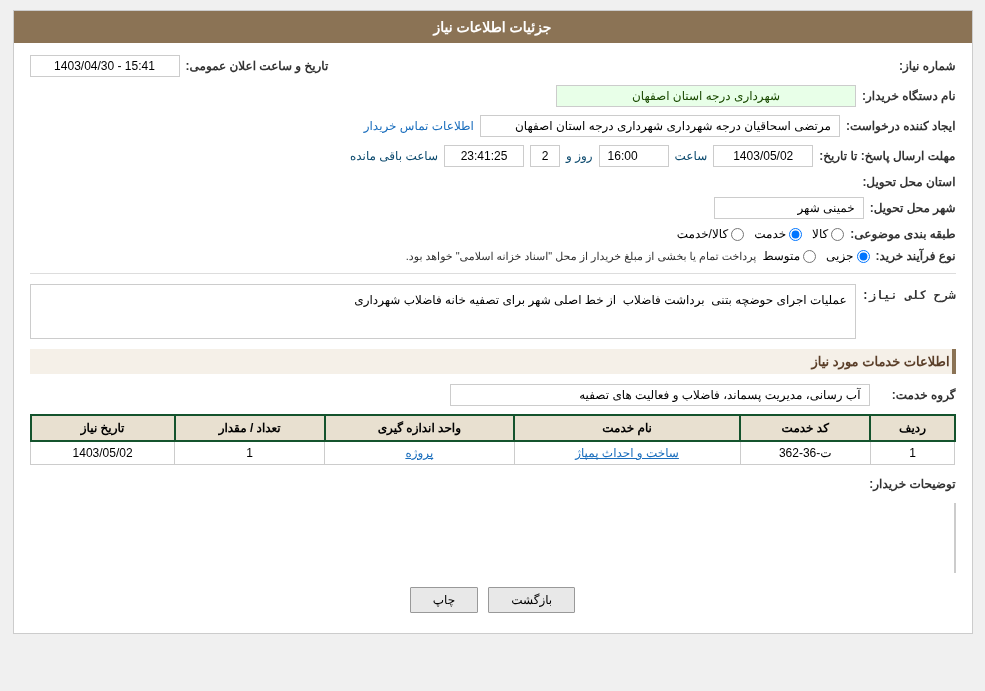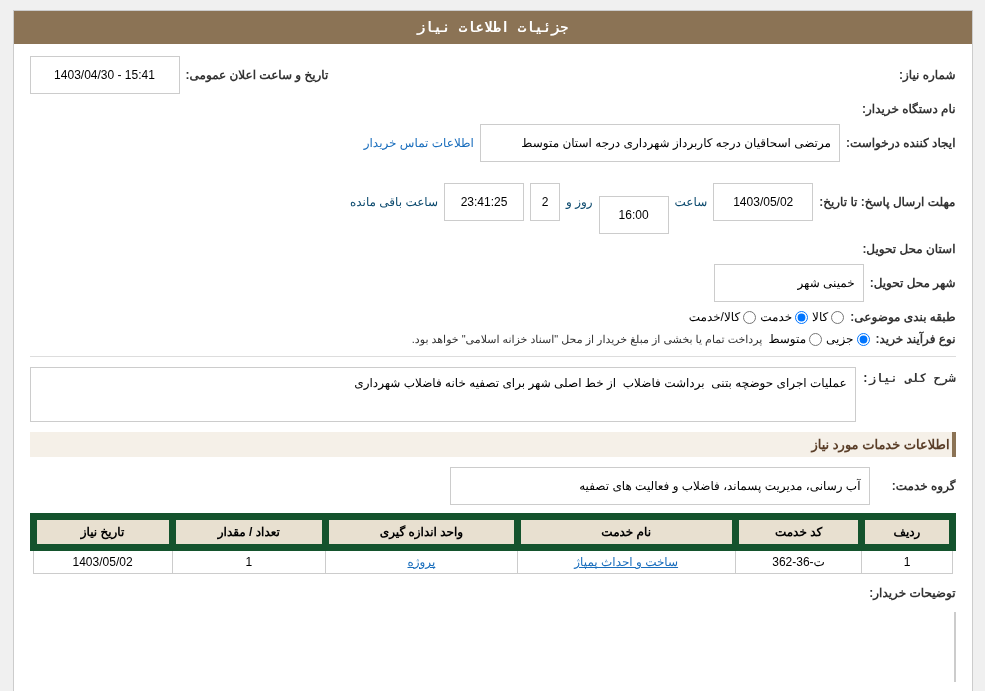--- a/index.html
+++ b/index.html
@@ -23,7 +23,6 @@
       padding: 8px 12px;
       font-size: 14px;
       font-weight: bold;
-      font-family: Liberation Mono, monospace;
     }
     .content-area {
       padding: 12px 16px;

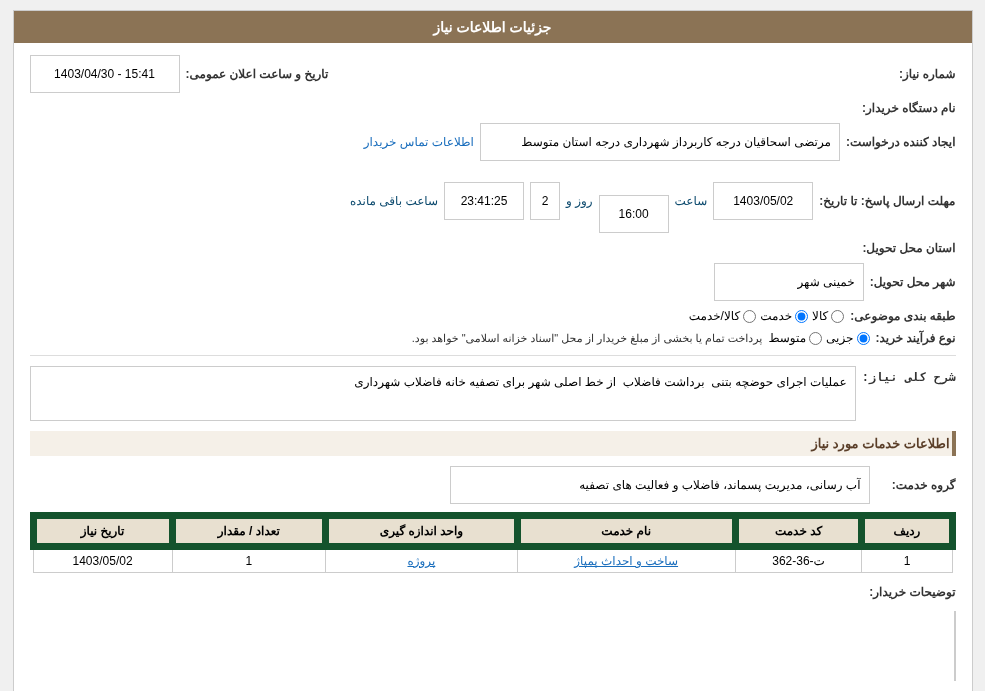--- a/index.html
+++ b/index.html
@@ -44,7 +44,7 @@
     .value-box {
       border: 1px solid #ccc;
       background: #fff;
-      padding: 11px 8px;
+      padding: 3px 8px;
       min-height: 22px;
       min-width: 80px;
       display: inline-block;

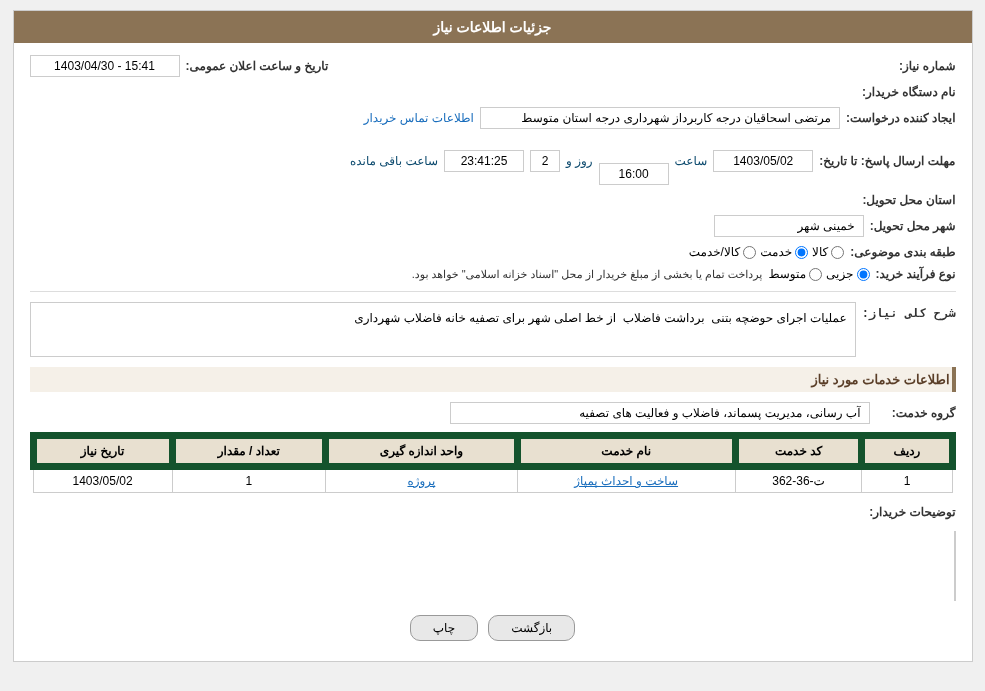--- a/index.html
+++ b/index.html
@@ -179,6 +179,7 @@
 
     <div class="info-row">
       <span class="label">نام دستگاه خریدار:</span>
+      <span class="value-box large" style="color:#1a4a00; background:#e8ffe8; text-align:center;">شهرداری درجه استان اصفهان</span>
     </div>
 
     <div class="info-row">

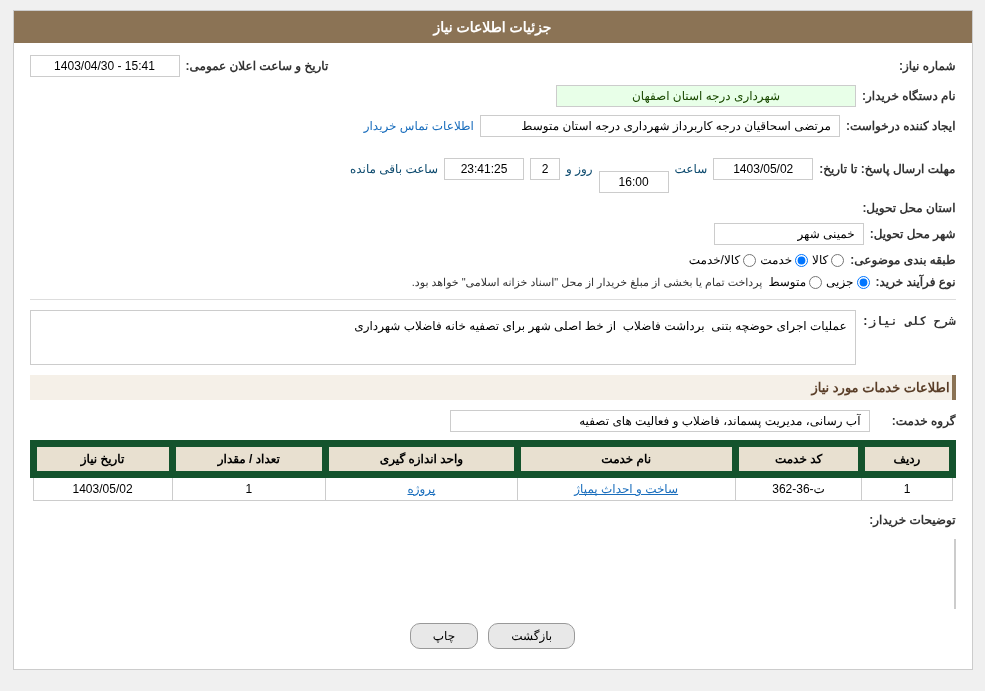--- a/index.html
+++ b/index.html
@@ -184,7 +184,7 @@
 
     <div class="info-row">
       <span class="label">ایجاد کننده درخواست:</span>
-      <span class="value-box" style="min-width:360px;">مرتضی اسحاقیان درجه کاربرداز شهرداری درجه استان متوسط</span>
+      <span class="value-box" style="min-width:360px;">مرتضی اسحاقیان درجه شهرداری شهرداری درجه استان اصفهان</span>
       <span class="link-text">اطلاعات تماس خریدار</span>
     </div>
 

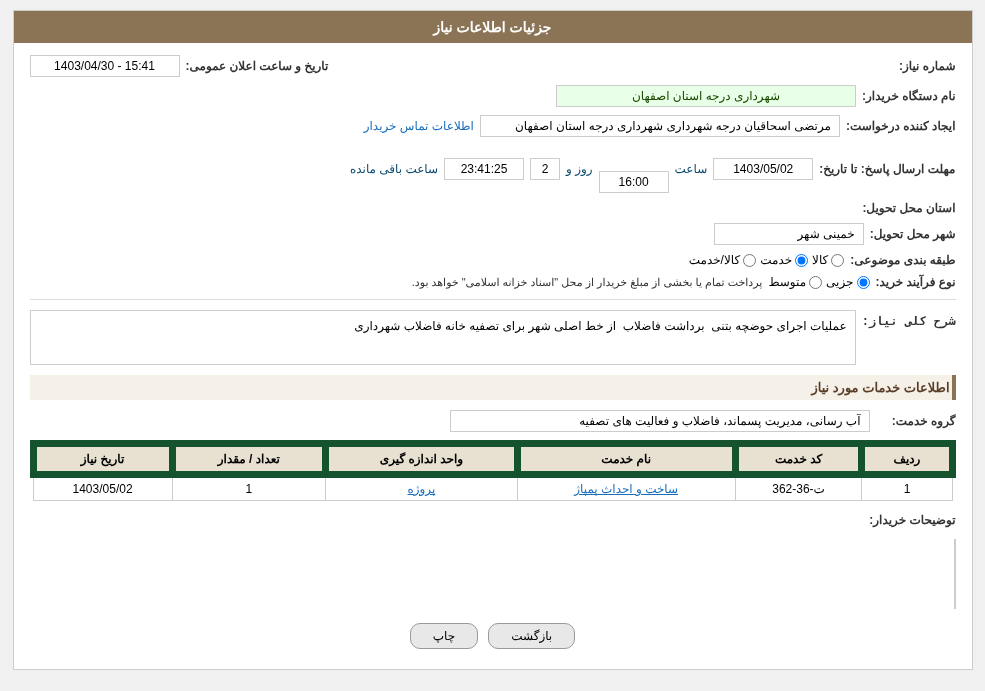--- a/index.html
+++ b/index.html
@@ -192,7 +192,7 @@
       <span class="label">مهلت ارسال پاسخ: تا تاریخ:</span>
       <span class="value-box" style="min-width:100px; direction:ltr; text-align:center;">1403/05/02</span>
       <span class="small-label">ساعت</span>
-      <span class="value-box" style="min-width:70px; direction:ltr; text-align:center;margin-top:26px;">16:00</span>
+      <span class="value-box" style="min-width:70px; direction:ltr; ">16:00</span>
       <span class="small-label">روز و</span>
       <span class="value-box" style="min-width:30px; text-align:center;">2</span>
       <span class="value-box" style="min-width:80px; direction:ltr; text-align:center;">23:41:25</span>

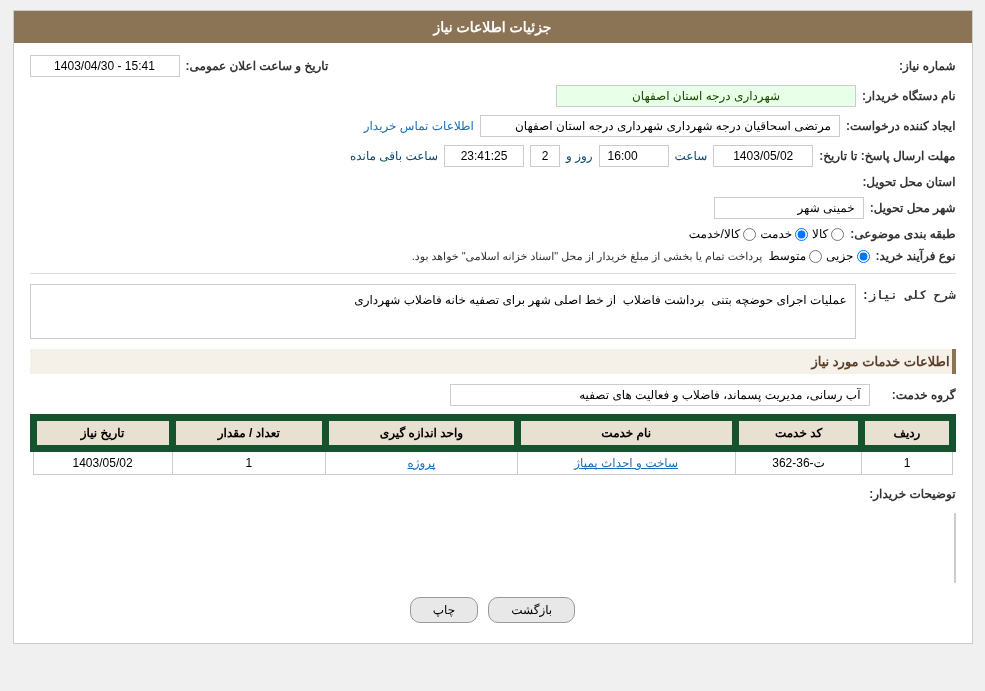--- a/index.html
+++ b/index.html
@@ -62,7 +62,7 @@
     }
     .radio-group {
       display: flex;
-      gap: 4px;
+      gap: 10px;
       align-items: flex-start;
       flex-direction: row-reverse;
     }

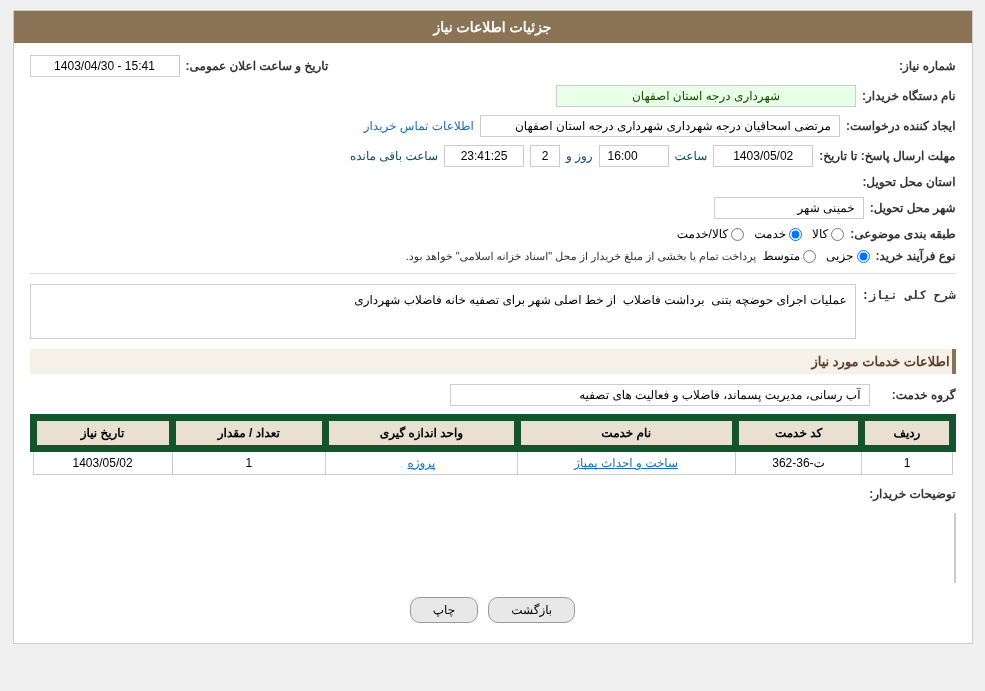--- a/index.html
+++ b/index.html
@@ -99,7 +99,7 @@
     }
     .services-table th {
       background: #e8e0d0;
-      border: 7px solid #14532d;
+      border: 2px solid #14532d;
       padding: 5px 8px;
       text-align: center;
       font-size: 12px;

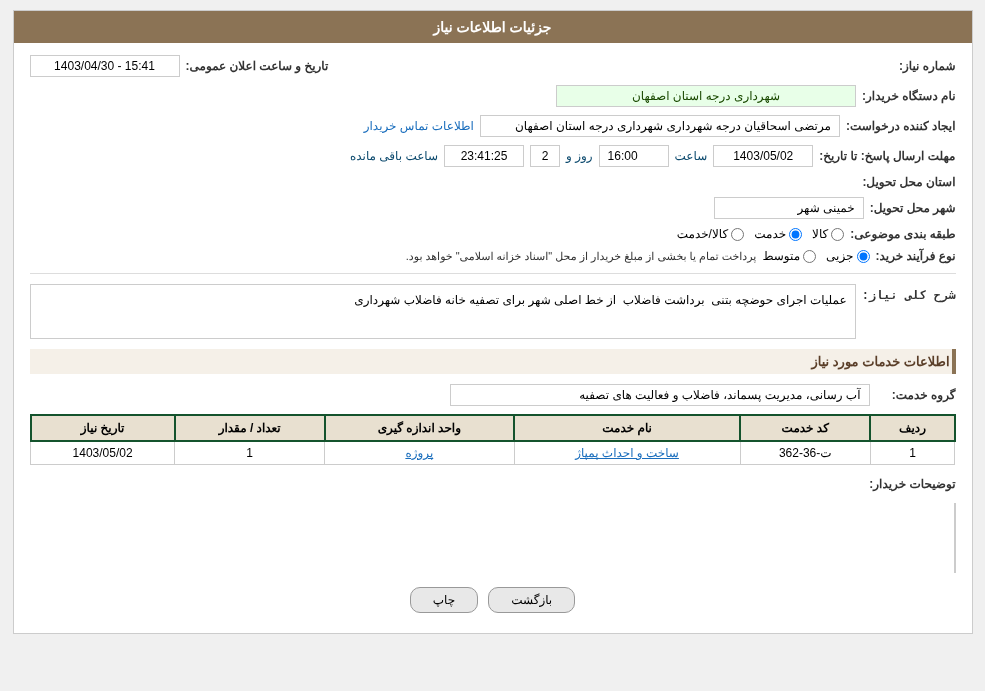--- a/index.html
+++ b/index.html
@@ -138,7 +138,7 @@
       font-family: Tahoma, Arial, sans-serif;
       font-size: 12px;
       background: #f0f0f0;
-      border-radius: 10px;
+      border-radius: 1px;
     }
     .btn-print {
       background: #e8e8e8;

